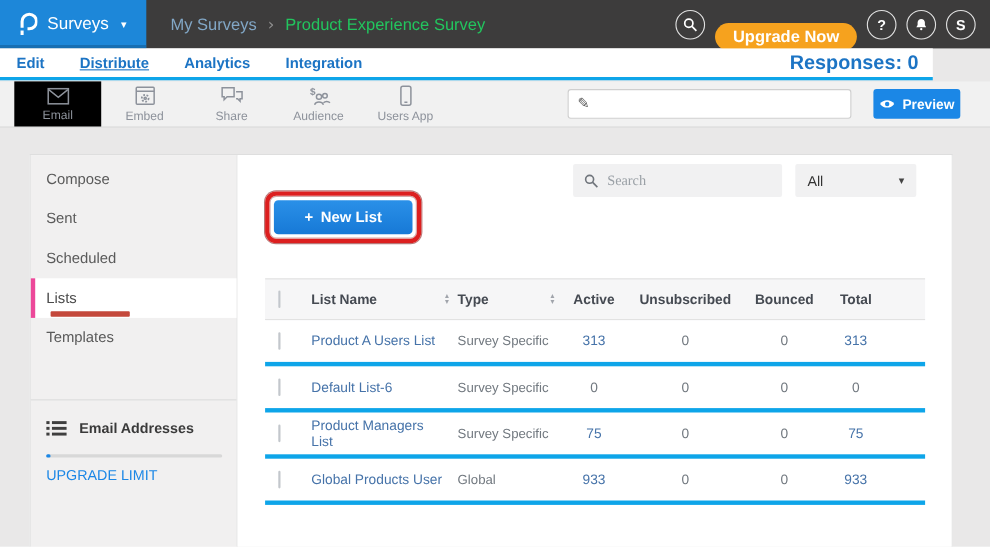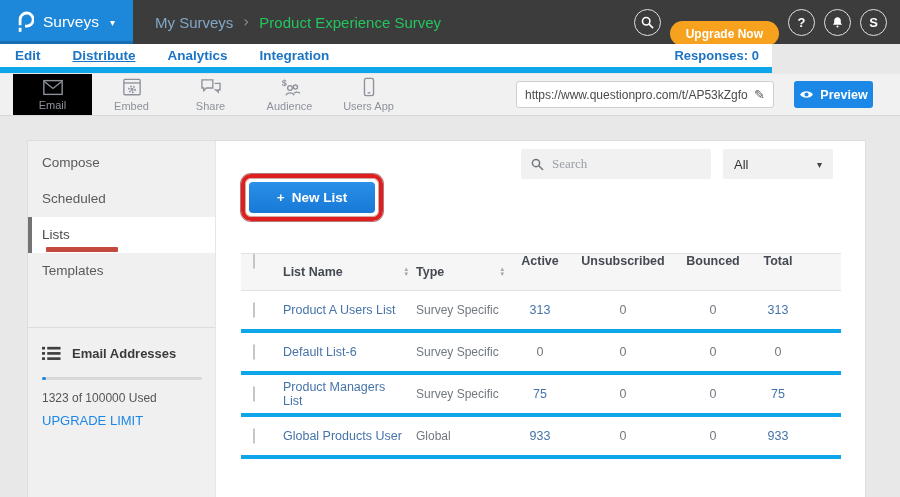--- a/index.html
+++ b/index.html
@@ -17,7 +17,7 @@
   .crumb-current { color:#22c55e; }
   .topbar-right { margin-left:auto; display:flex; align-items:center; gap:9px; padding-right:13px; }
   .circle-btn { width:27px; height:27px; border-radius:50%; border:1.5px solid #e2e2e2; display:flex; align-items:center; justify-content:center; color:#fff; font-size:13px; font-weight:bold; cursor:pointer; background:transparent; }
-  .upgrade-btn { height:25px; padding:0 16px; border-radius:13px; background:#f6a21e; color:#fff; font-size:12px; font-weight:bold; display:flex; align-items:center; border:none; cursor:pointer;margin-top:23px; }
+  .upgrade-btn { height:25px; padding:0 16px; border-radius:13px; background:#f6a21e; color:#fff; font-size:15px; font-weight:bold; display:flex; align-items:center; border:none; cursor:pointer;margin-top:23px; }
 
   
   .tabrow { position:absolute; left:0; top:44px; width:772px; height:29px; background:#fff; border-bottom:6px solid #0ea5e9; display:flex; align-items:center; padding-left:15px; }

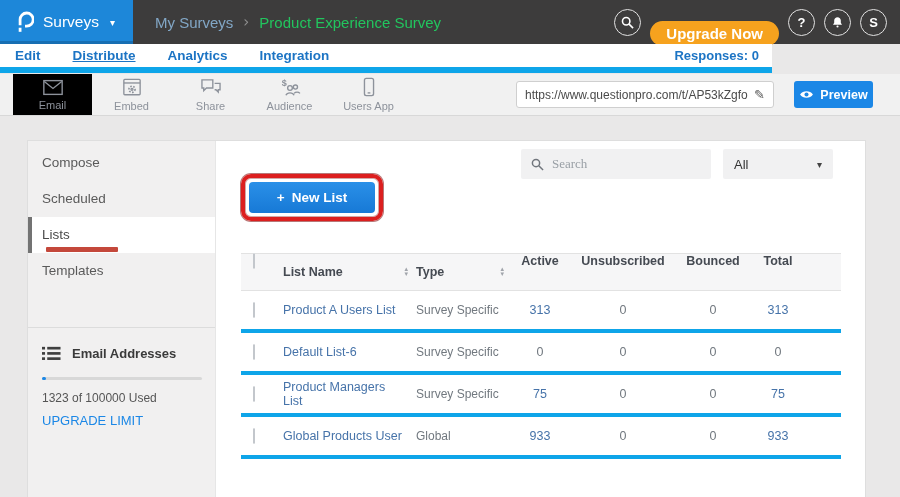--- a/index.html
+++ b/index.html
@@ -20,7 +20,7 @@
   .upgrade-btn { height:25px; padding:0 16px; border-radius:13px; background:#f6a21e; color:#fff; font-size:15px; font-weight:bold; display:flex; align-items:center; border:none; cursor:pointer;margin-top:23px; }
 
   
-  .tabrow { position:absolute; left:0; top:44px; width:772px; height:29px; background:#fff; border-bottom:6px solid #0ea5e9; display:flex; align-items:center; padding-left:15px; }
+  .tabrow { position:absolute; left:0; top:44px; width:848px; height:29px; background:#fff; border-bottom:3px solid #0ea5e9; display:flex; align-items:center; padding-left:15px; }
   .tab { font-size:13.5px; font-weight:600; color:#1c74c4; margin-right:32px; cursor:pointer; }
   .tab.active { text-decoration:underline; }
   .responses { margin-left:auto; padding-right:13px; font-size:13px; font-weight:600; color:#1c74c4; }

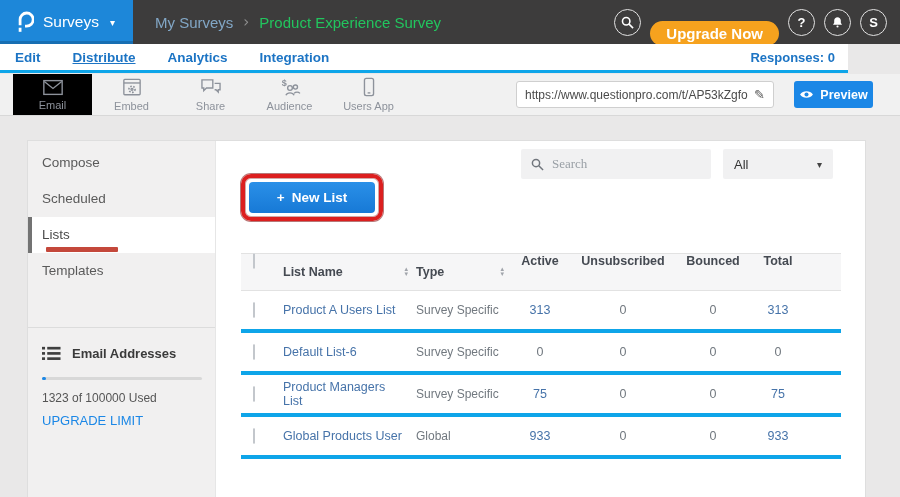--- a/index.html
+++ b/index.html
@@ -23,7 +23,7 @@
   .tabrow { position:absolute; left:0; top:44px; width:848px; height:29px; background:#fff; border-bottom:3px solid #0ea5e9; display:flex; align-items:center; padding-left:15px; }
   .tab { font-size:13.5px; font-weight:600; color:#1c74c4; margin-right:32px; cursor:pointer; }
   .tab.active { text-decoration:underline; }
-  .responses { margin-left:auto; padding-right:13px; font-size:13px; font-weight:600; color:#1c74c4; }
+  .responses { margin-left:auto; padding-right:13px; font-size:18px; font-weight:600; color:#1c74c4; }
 
   
   .toolbar { position:absolute; left:0; top:74px; width:900px; height:42px; background:#f1f1f1; border-bottom:1px solid #d8d8d8; display:flex; align-items:stretch; padding-left:13px; }

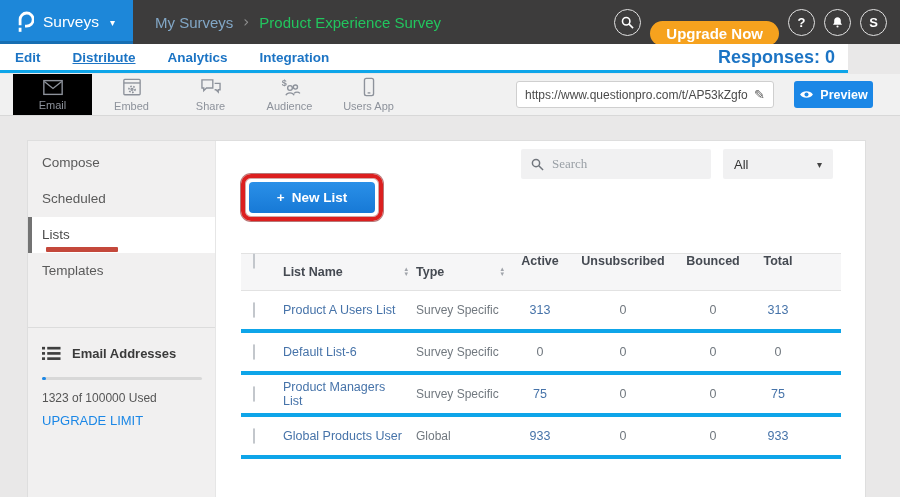--- a/index.html
+++ b/index.html
@@ -187,7 +187,6 @@
   </div>
   <div class="toolbar-right">
     <div class="url-box">
-      <input type="text" value="https://www.questionpro.com/t/AP53kZgfo" style="">
       <span class="pencil">✎</span>
     </div>
     <button class="preview-btn">

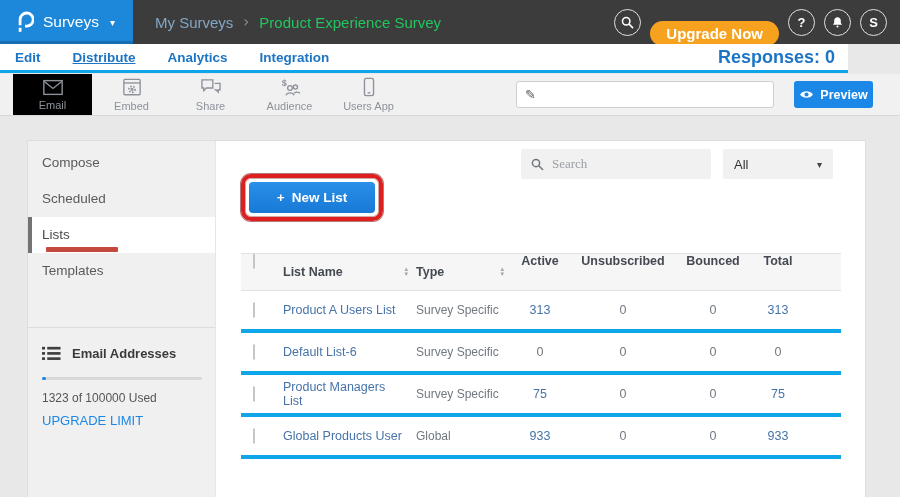--- a/index.html
+++ b/index.html
@@ -206,6 +206,7 @@
   <div class="sidebar">
     <div class="side-nav">
       <div class="nav-item">Compose</div>
+      <div class="nav-item">Sent</div>
       <div class="nav-item">Scheduled</div>
       <div class="nav-item active">
         <span>Lists</span>

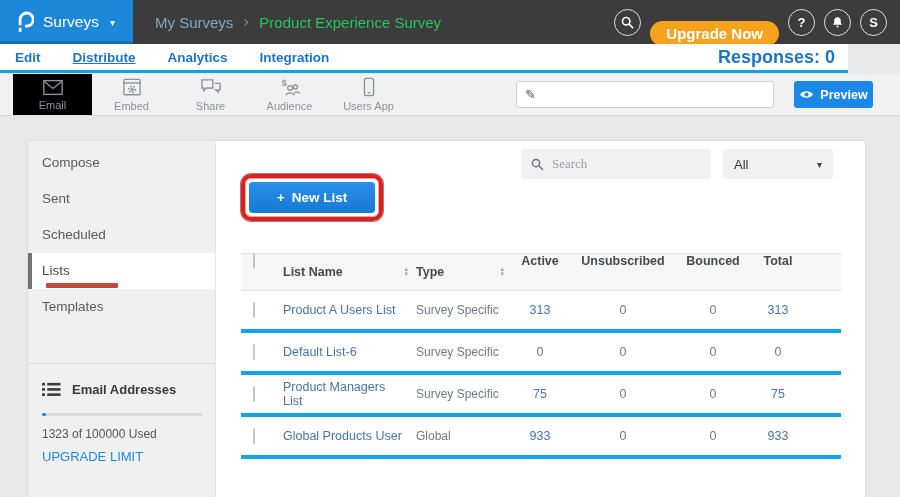--- a/index.html
+++ b/index.html
@@ -41,7 +41,7 @@
   .sidebar { width:188px; background:#f1f0f0; border-right:1px solid #e6e6e6; }
   .side-nav { padding-top:4px; }
   .nav-item { position:relative; height:36px; line-height:36px; padding-left:14px; font-size:13.5px; color:#5a5a5a; cursor:pointer; }
-  .nav-item.active { background:#fff; border-left:4px solid #737373; padding-left:10px; color:#4a4a4a; }
+  .nav-item.active { background:#fff; border-left:4px solid #ec4899; padding-left:10px; color:#4a4a4a; }
   .red-underline { position:absolute; left:14px; bottom:1px; width:72px; height:5px; background:#c4483b; border-radius:1px; }
   .side-divider { margin-top:38px; border-top:1px solid #dcdcdc; }
   .email-block { padding:18px 14px 0 14px; }

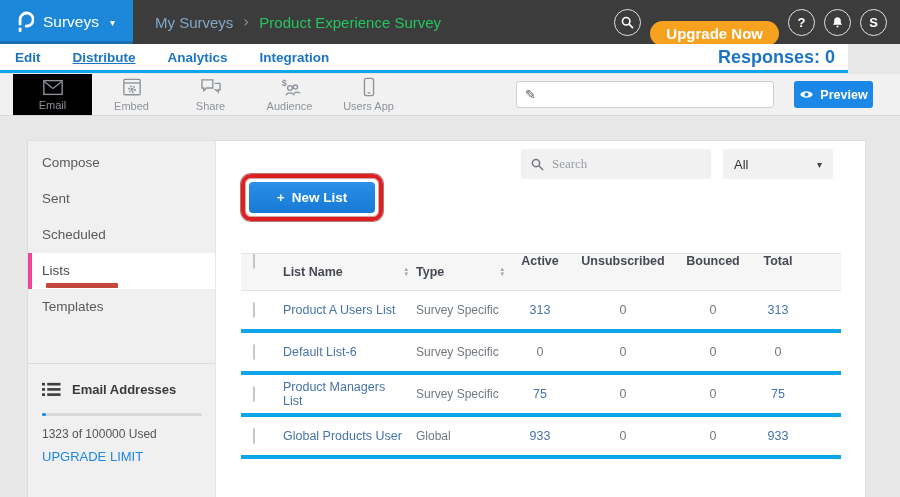--- a/index.html
+++ b/index.html
@@ -65,7 +65,7 @@
 
   
   .table { position:absolute; left:25px; top:112px; width:600px; font-size:12.5px; }
-  .thead { display:flex; height:38px; background:#f6f6f7; border-top:1px solid #e2e2e2; border-bottom:1px solid #e2e2e2; font-weight:bold; color:#454a52; }
+  .thead { display:flex; align-items:center; height:38px; background:#f6f6f7; border-top:1px solid #e2e2e2; border-bottom:1px solid #e2e2e2; font-weight:bold; color:#454a52; }
   .trow { display:flex; align-items:center; height:42px; border-bottom:4px solid #0ea5e9; }
   .col-check { width:42px; padding-left:12px; }
   .col-name { width:133px; display:flex; align-items:center; justify-content:space-between; padding-right:8px; }

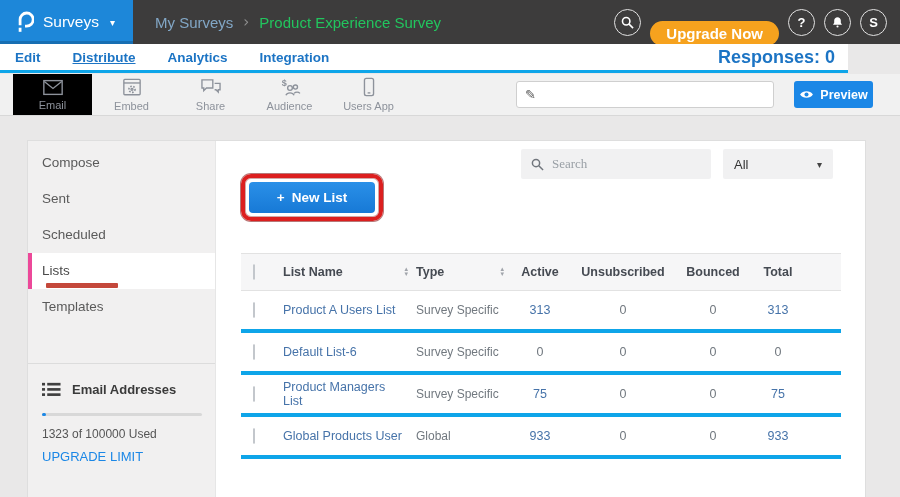--- a/index.html
+++ b/index.html
@@ -232,7 +232,6 @@
       <div class="progress">
         <div class="progress-fill"></div>
       </div>
-      <div class="usage">1323 of 100000 Used</div>
       <div class="upgrade-link">UPGRADE LIMIT</div>
     </div>
   </div>

